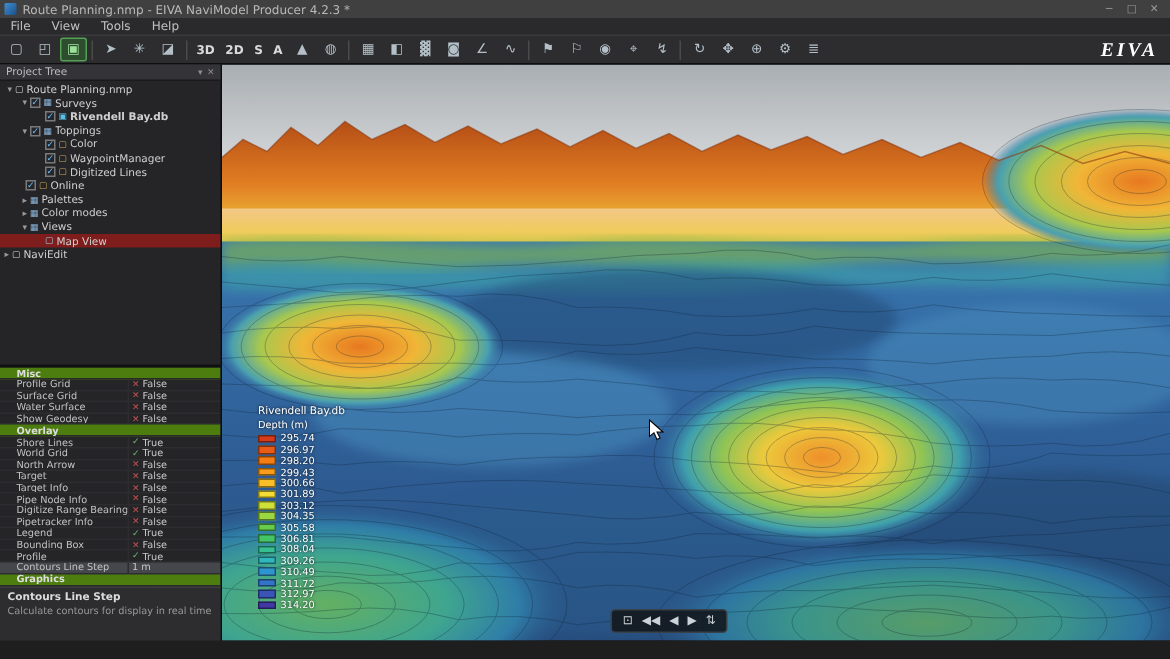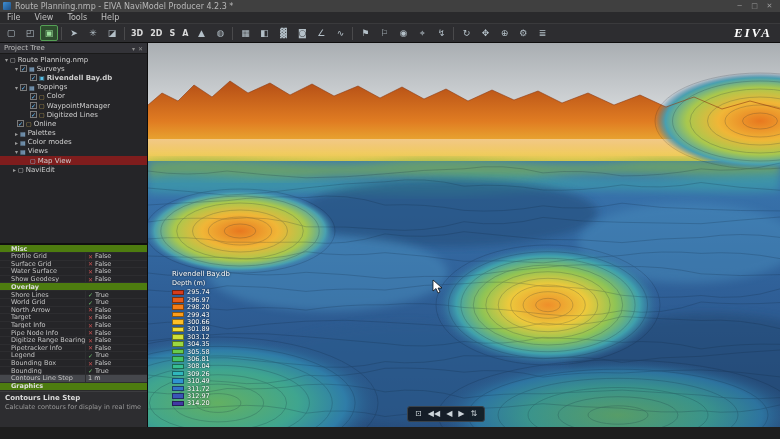--- a/index.html
+++ b/index.html
@@ -213,7 +213,7 @@
             <span class="tree-icon" style="color: rgb(154, 208, 240);">▢</span>
             <span class="tree-label">Map View</span>
           </div>
-          <div class="tree-row" style="padding-left: 11px;">
+          <div class="tree-row" style="padding-left: 1px;">
             <span class="expander">▸</span>
             <span class="tree-icon" style="color: rgb(216, 216, 216);">▢</span>
             <span class="tree-label">NaviEdit</span>

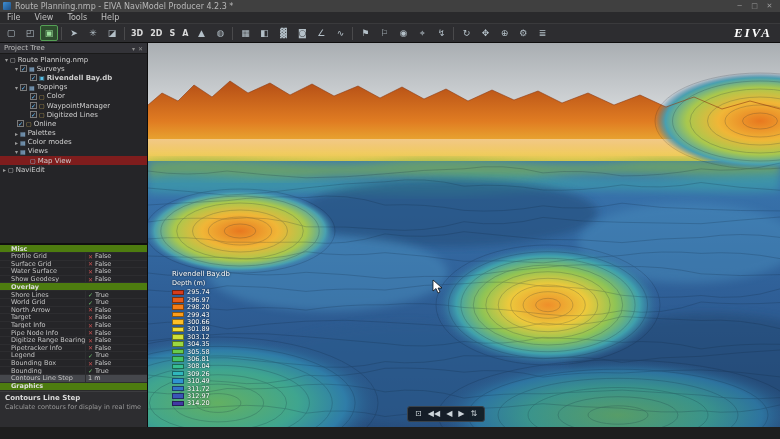--- a/index.html
+++ b/index.html
@@ -324,7 +324,7 @@
             </span>
           </div>
           <div class="prop-row">
-            <span class="prop-name">Bounding</span>
+            <span class="prop-name">Profile</span>
             <span class="prop-value">
               <span class="prop-mark on">✓</span>
               <span class="prop-vtext">True</span>

